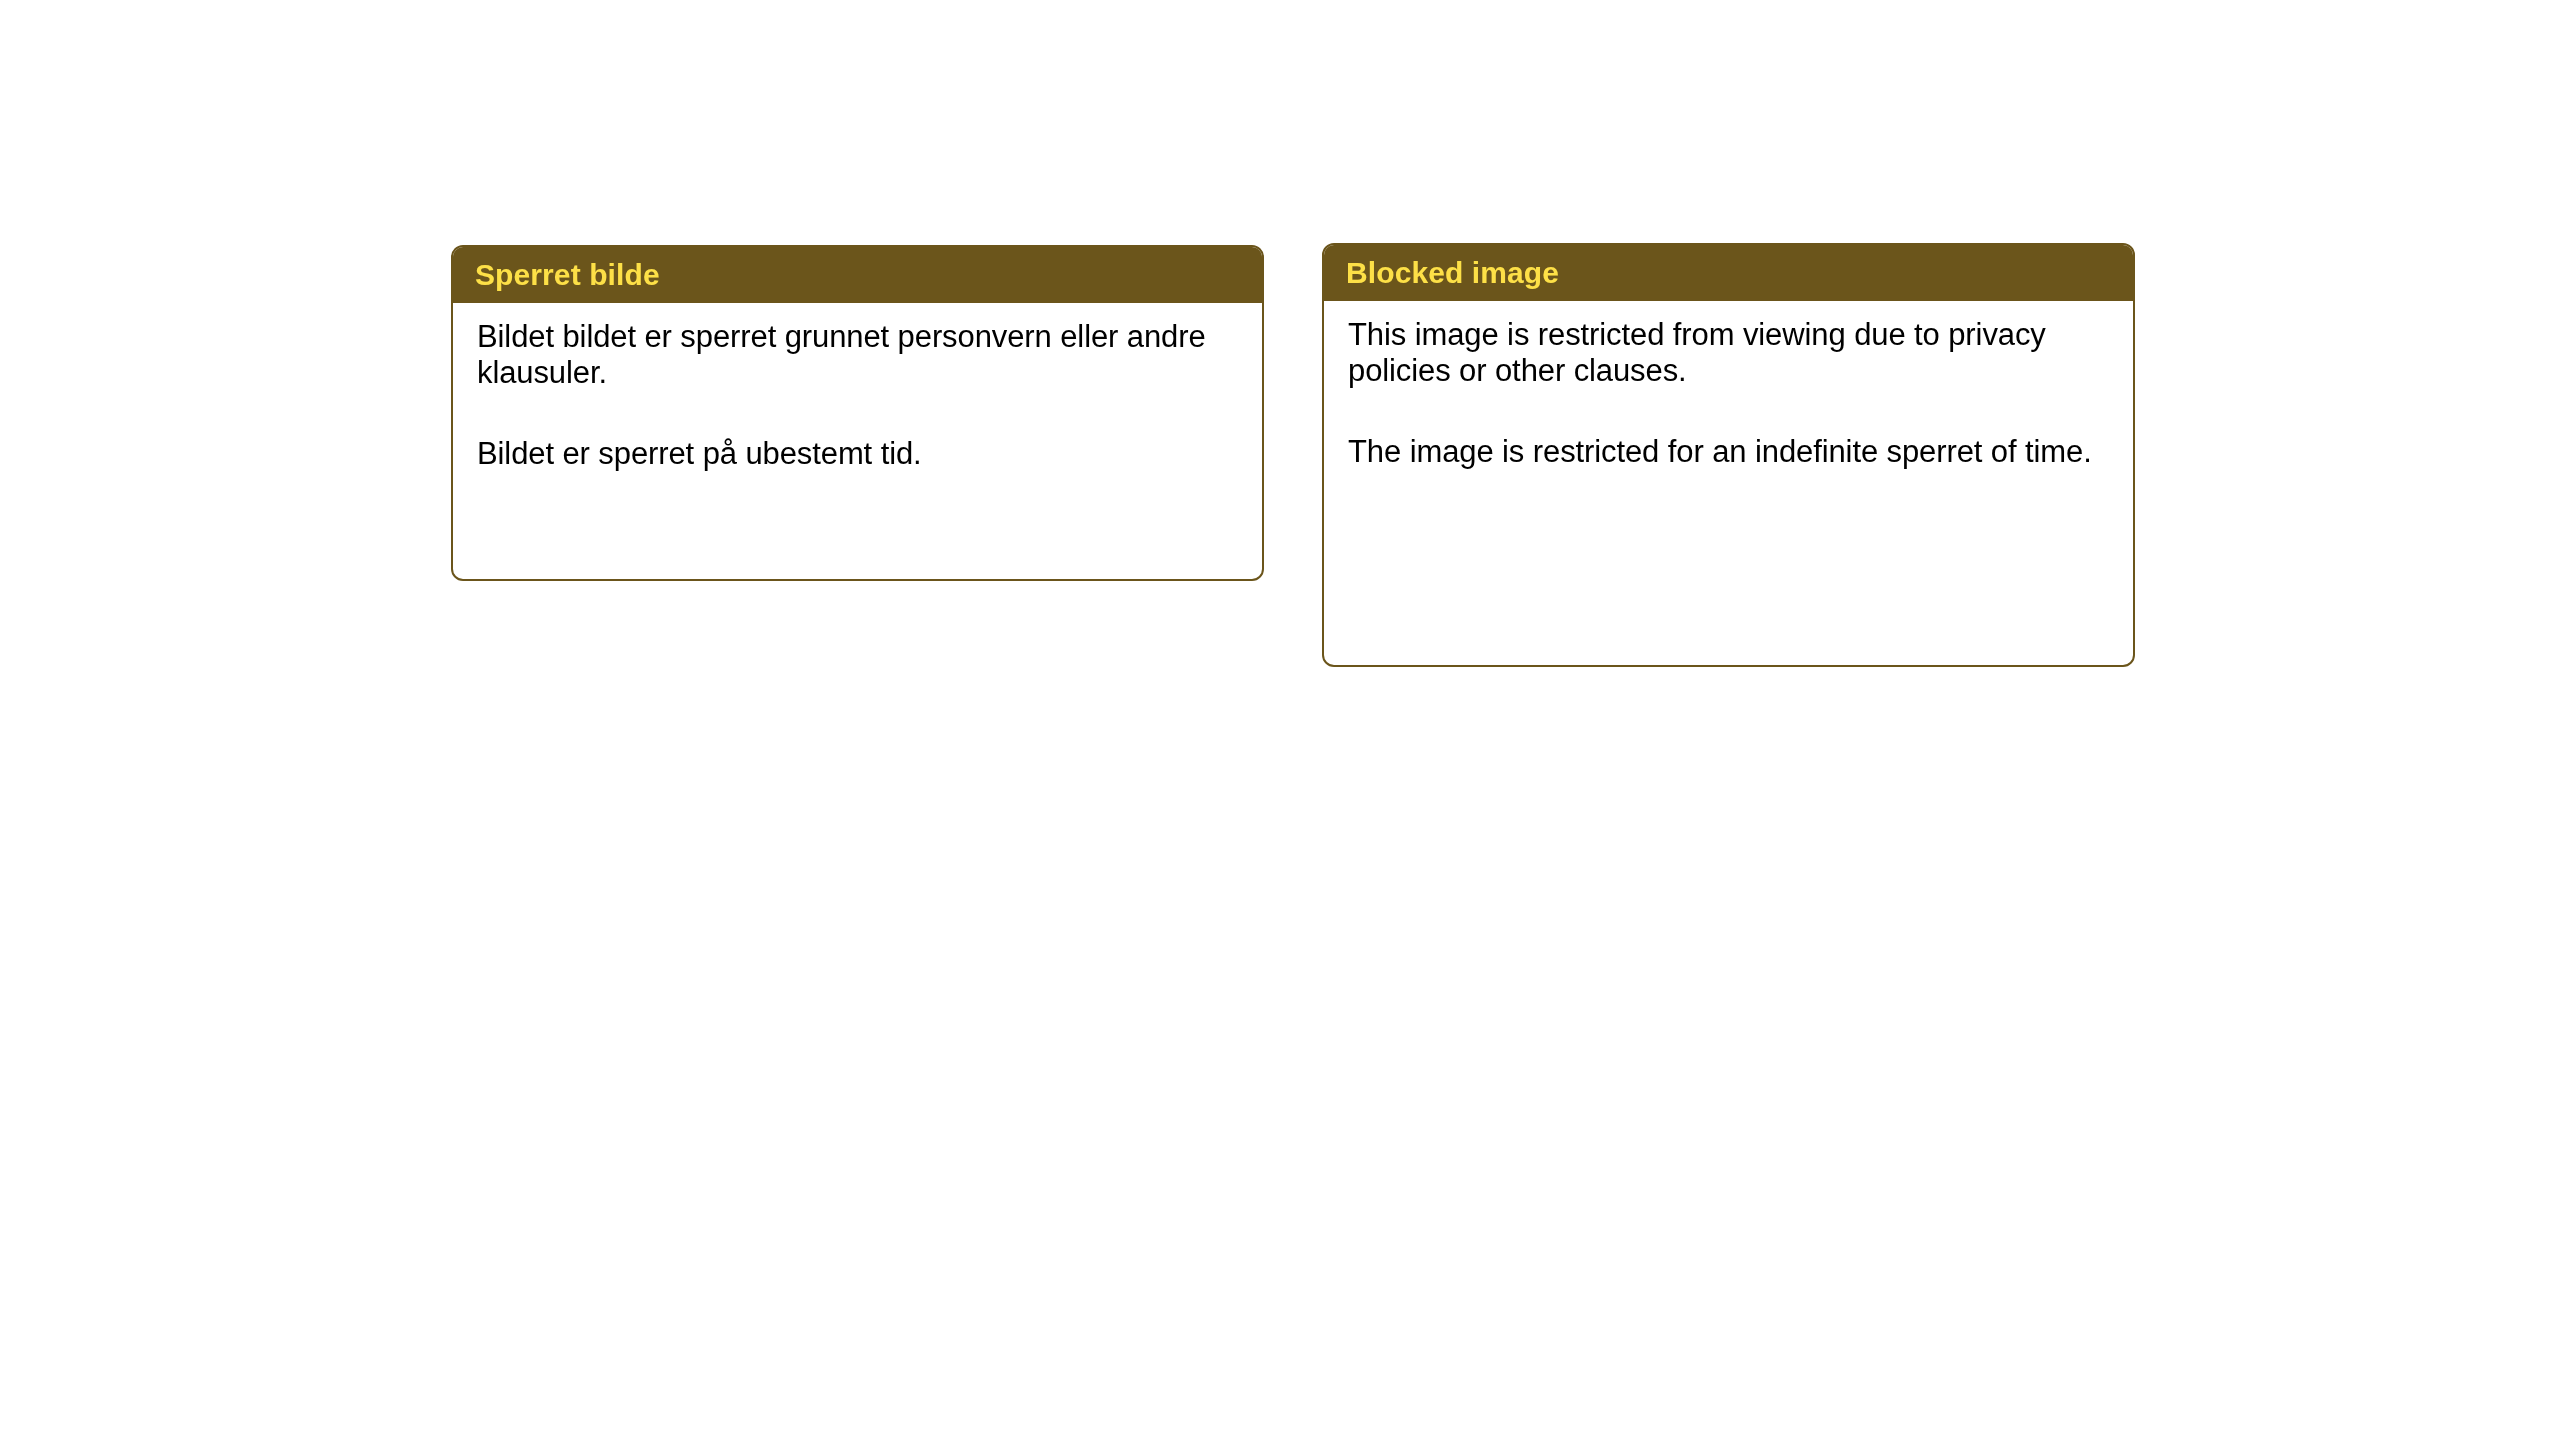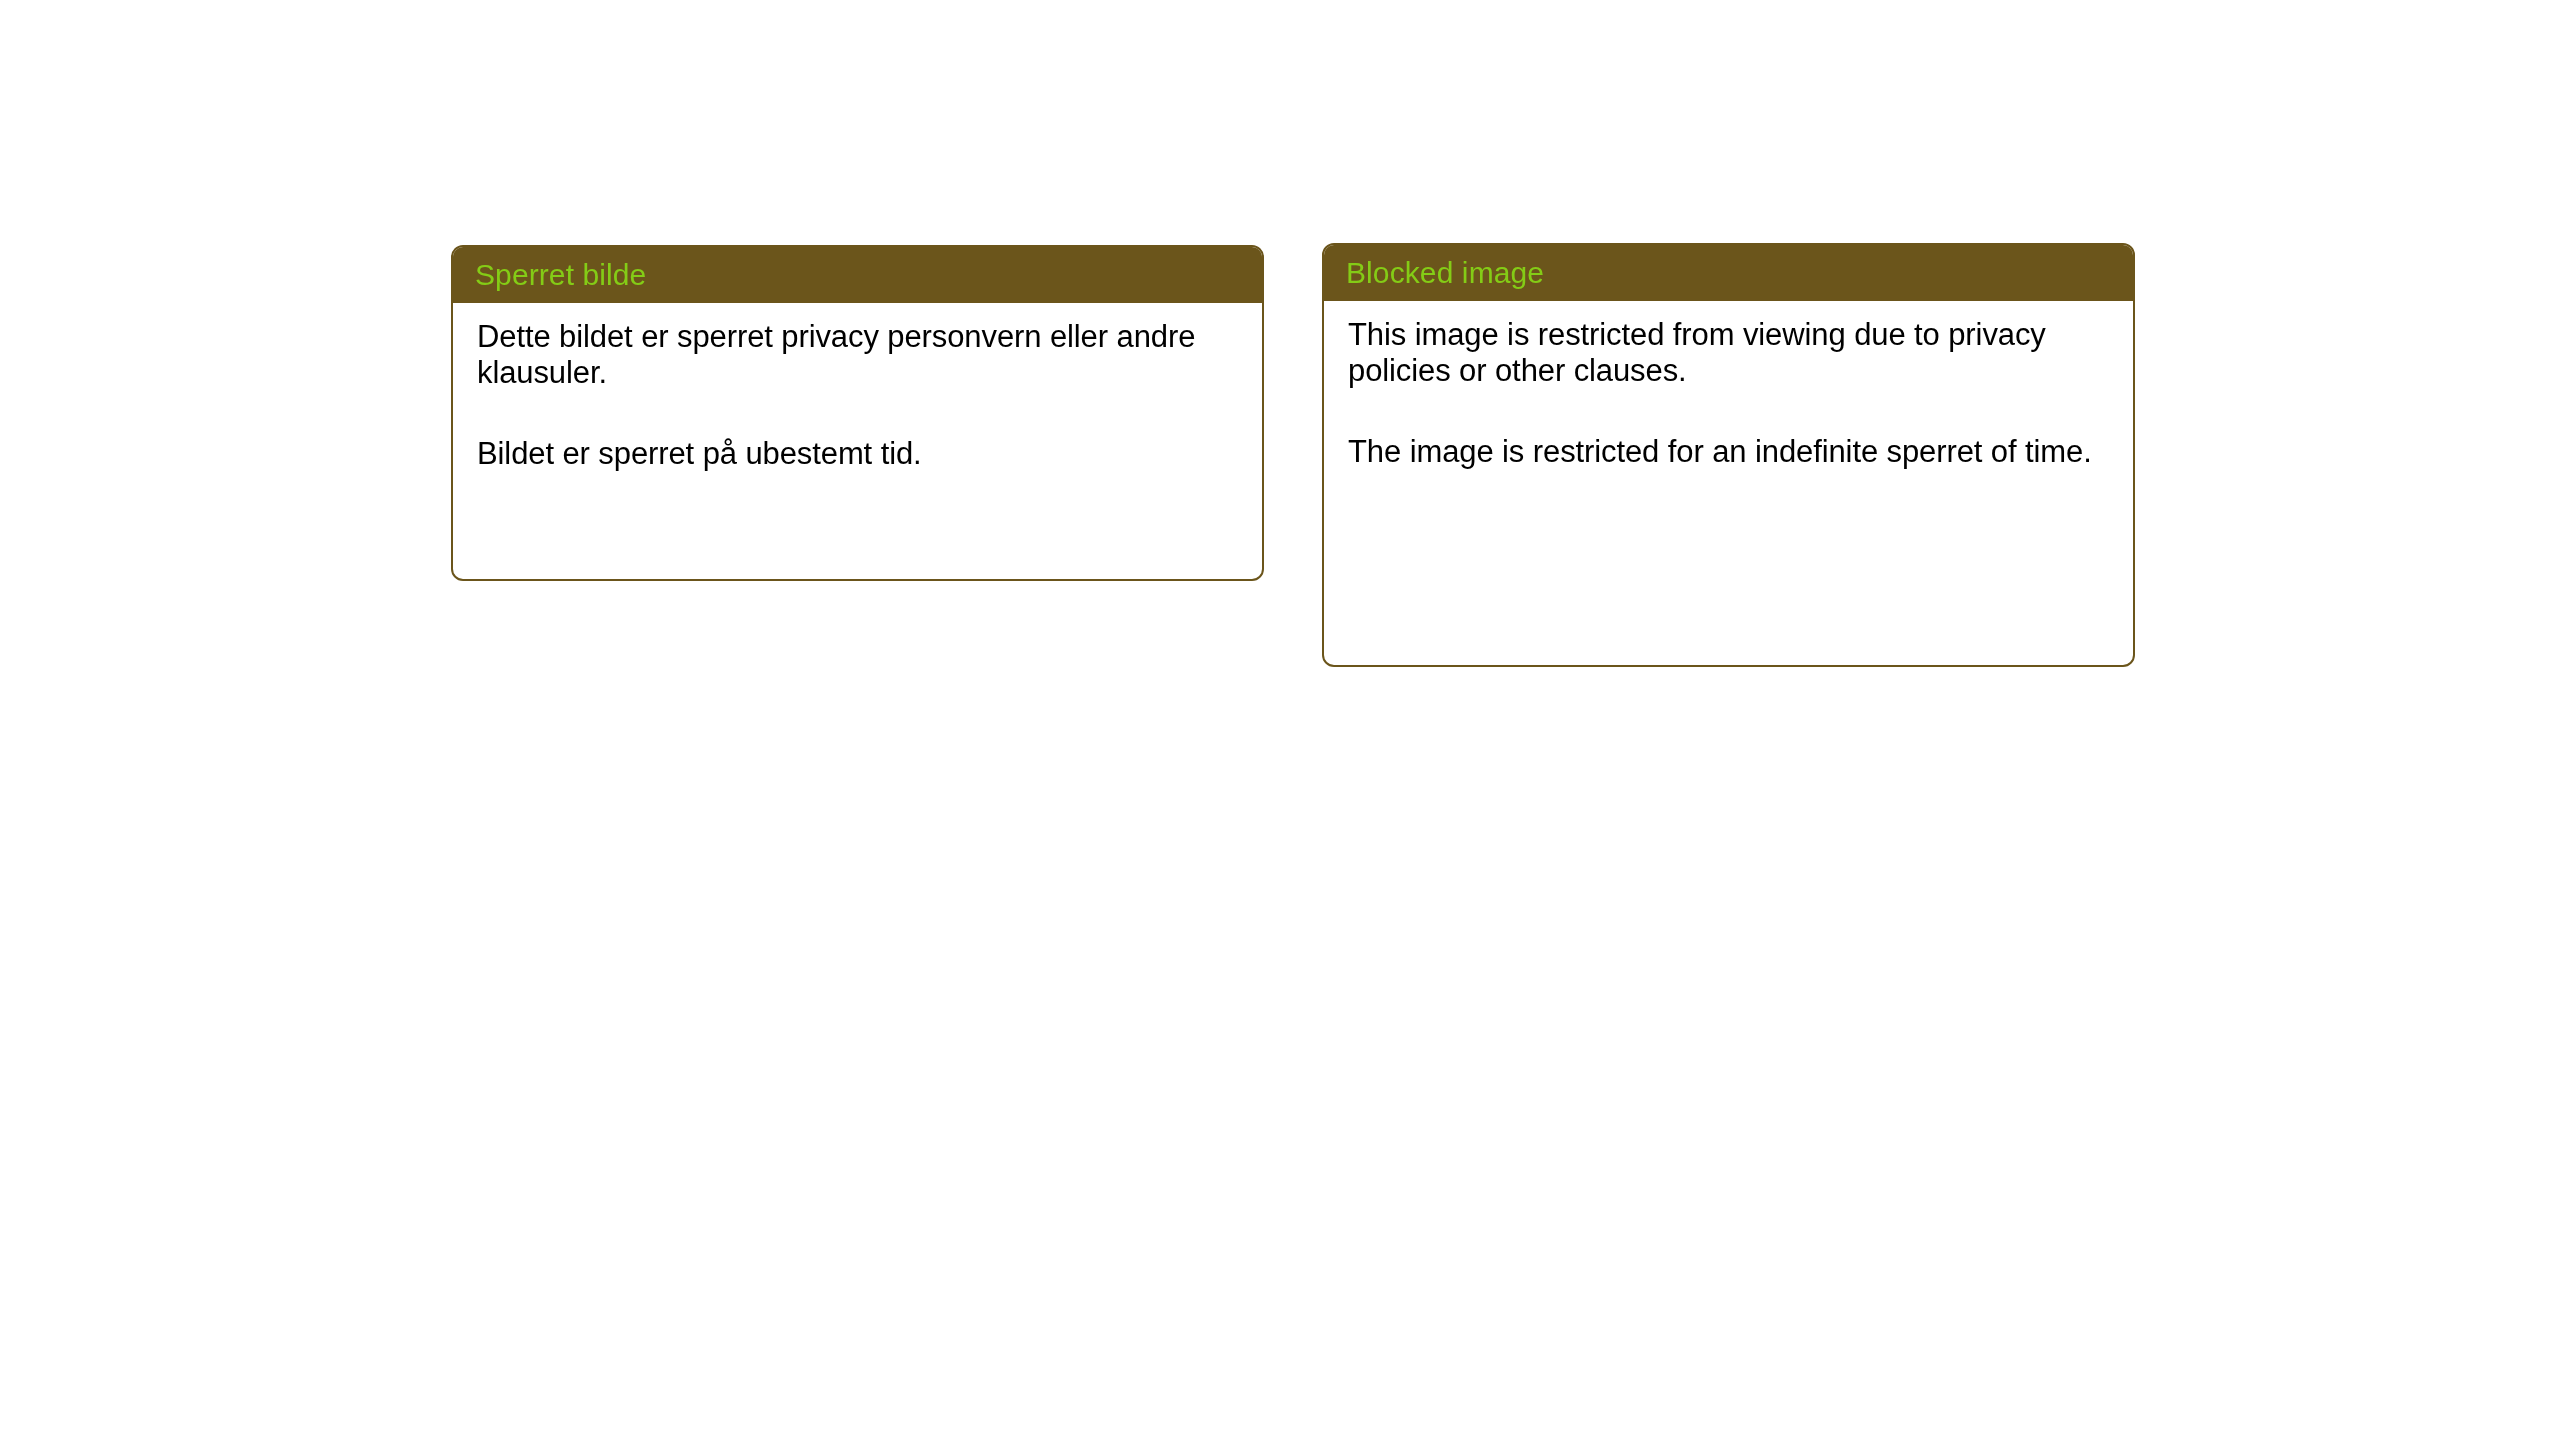--- a/index.html
+++ b/index.html
@@ -42,9 +42,9 @@
   }
 
   .notice-card-title {
-    color: #84cc16;
+    color: #fde047;
     font-size: 30px;
-    font-weight: 400;
+    font-weight: 700;
     line-height: 1;
     letter-spacing: 0.1px;
     white-space: nowrap;

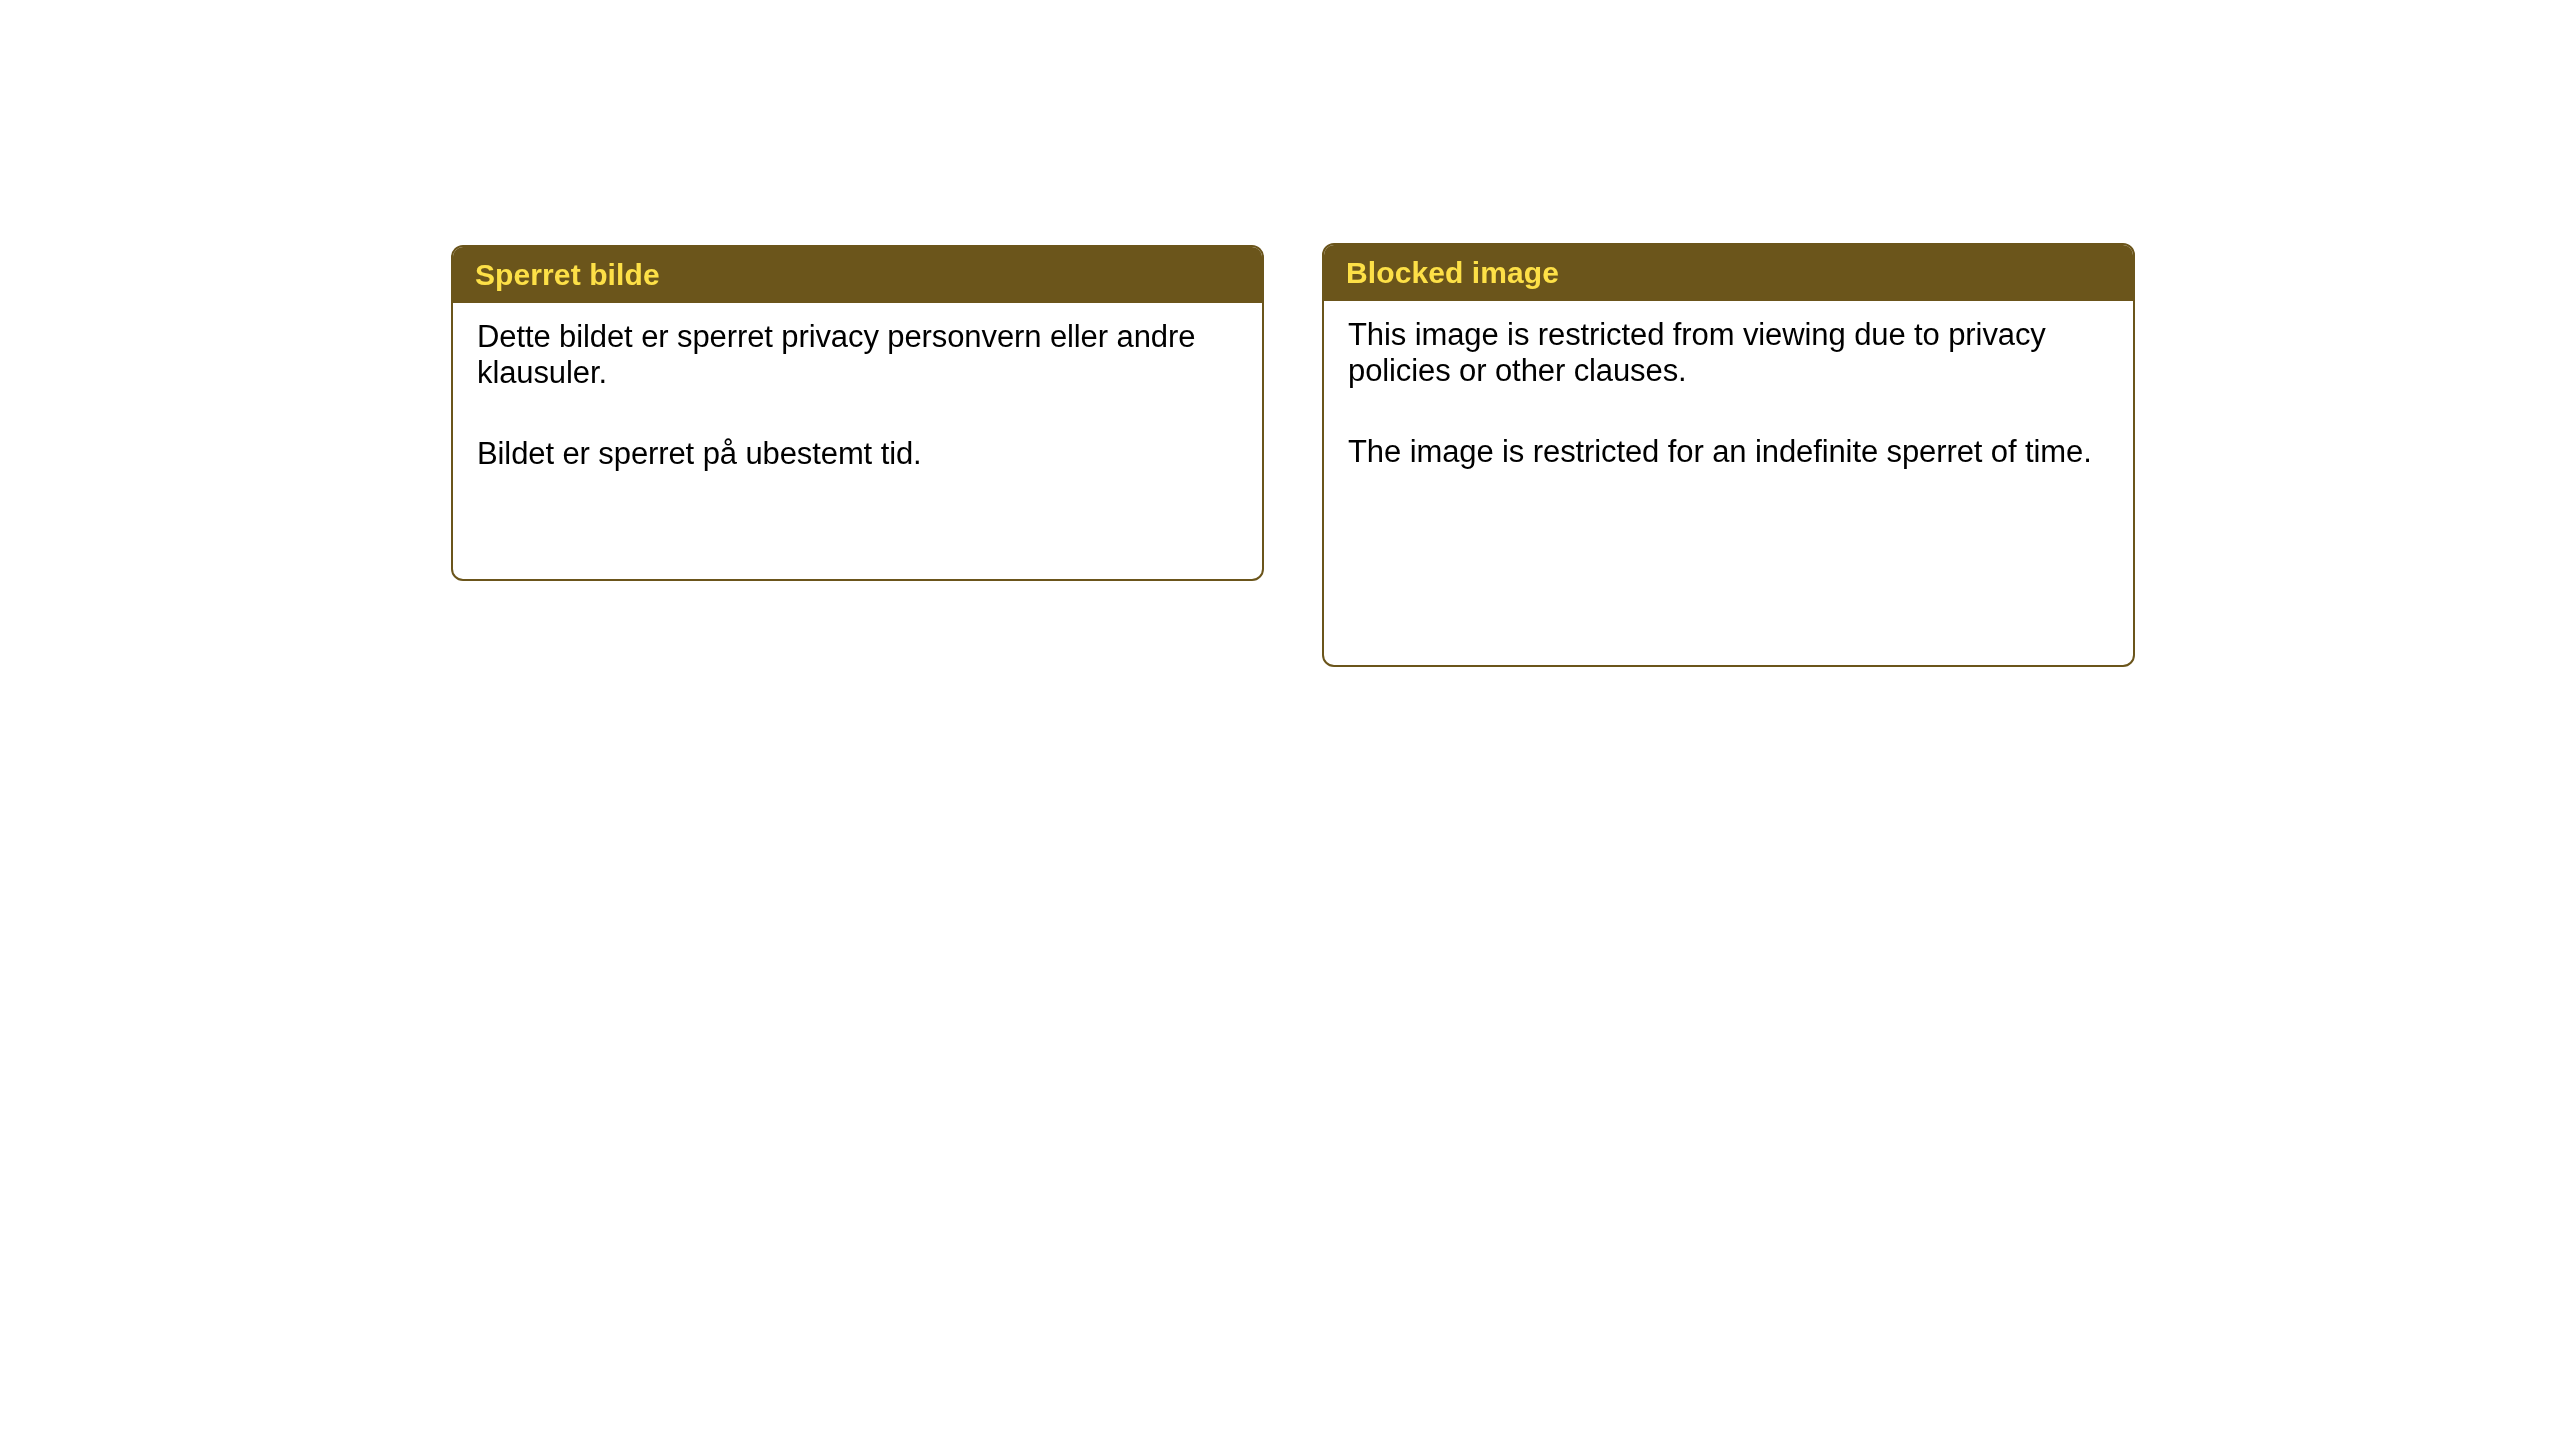--- a/index.html
+++ b/index.html
@@ -93,7 +93,7 @@
       <span class="notice-card-title">Sperret bilde</span>
     </div>
     <div class="notice-card-body">
-      <p class="notice-paragraph">Dette bildet er sperret privacy personvern eller andre klausuler.</p>
+      <p class="notice-paragraph">Bildet bildet er sperret grunnet personvern eller andre klausuler.</p>
       <p class="notice-paragraph">Bildet er sperret på ubestemt tid.</p>
     </div>
   </section>

